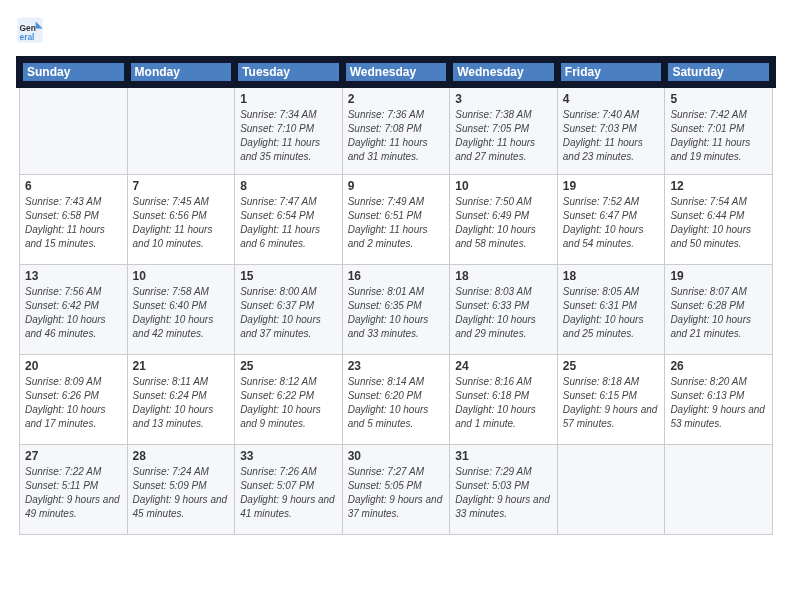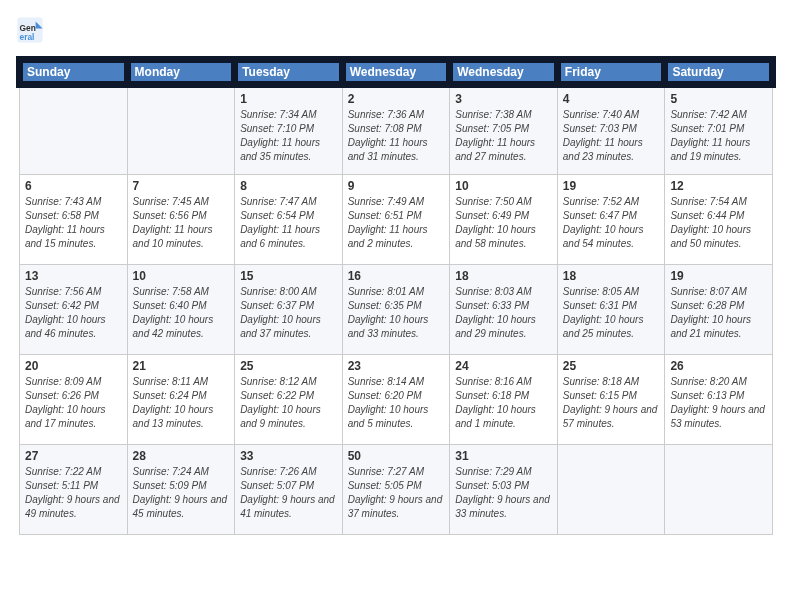--- a/index.html
+++ b/index.html
@@ -256,7 +256,7 @@
           <div class="day-info">Sunrise: 7:26 AM<br>Sunset: 5:07 PM<br>Daylight: 9 hours and 41 minutes.</div>
         </td>
         <td>
-          <span class="day-num">50</span>
+          <span class="day-num">30</span>
           <div class="day-info">Sunrise: 7:27 AM<br>Sunset: 5:05 PM<br>Daylight: 9 hours and 37 minutes.</div>
         </td>
         <td>

